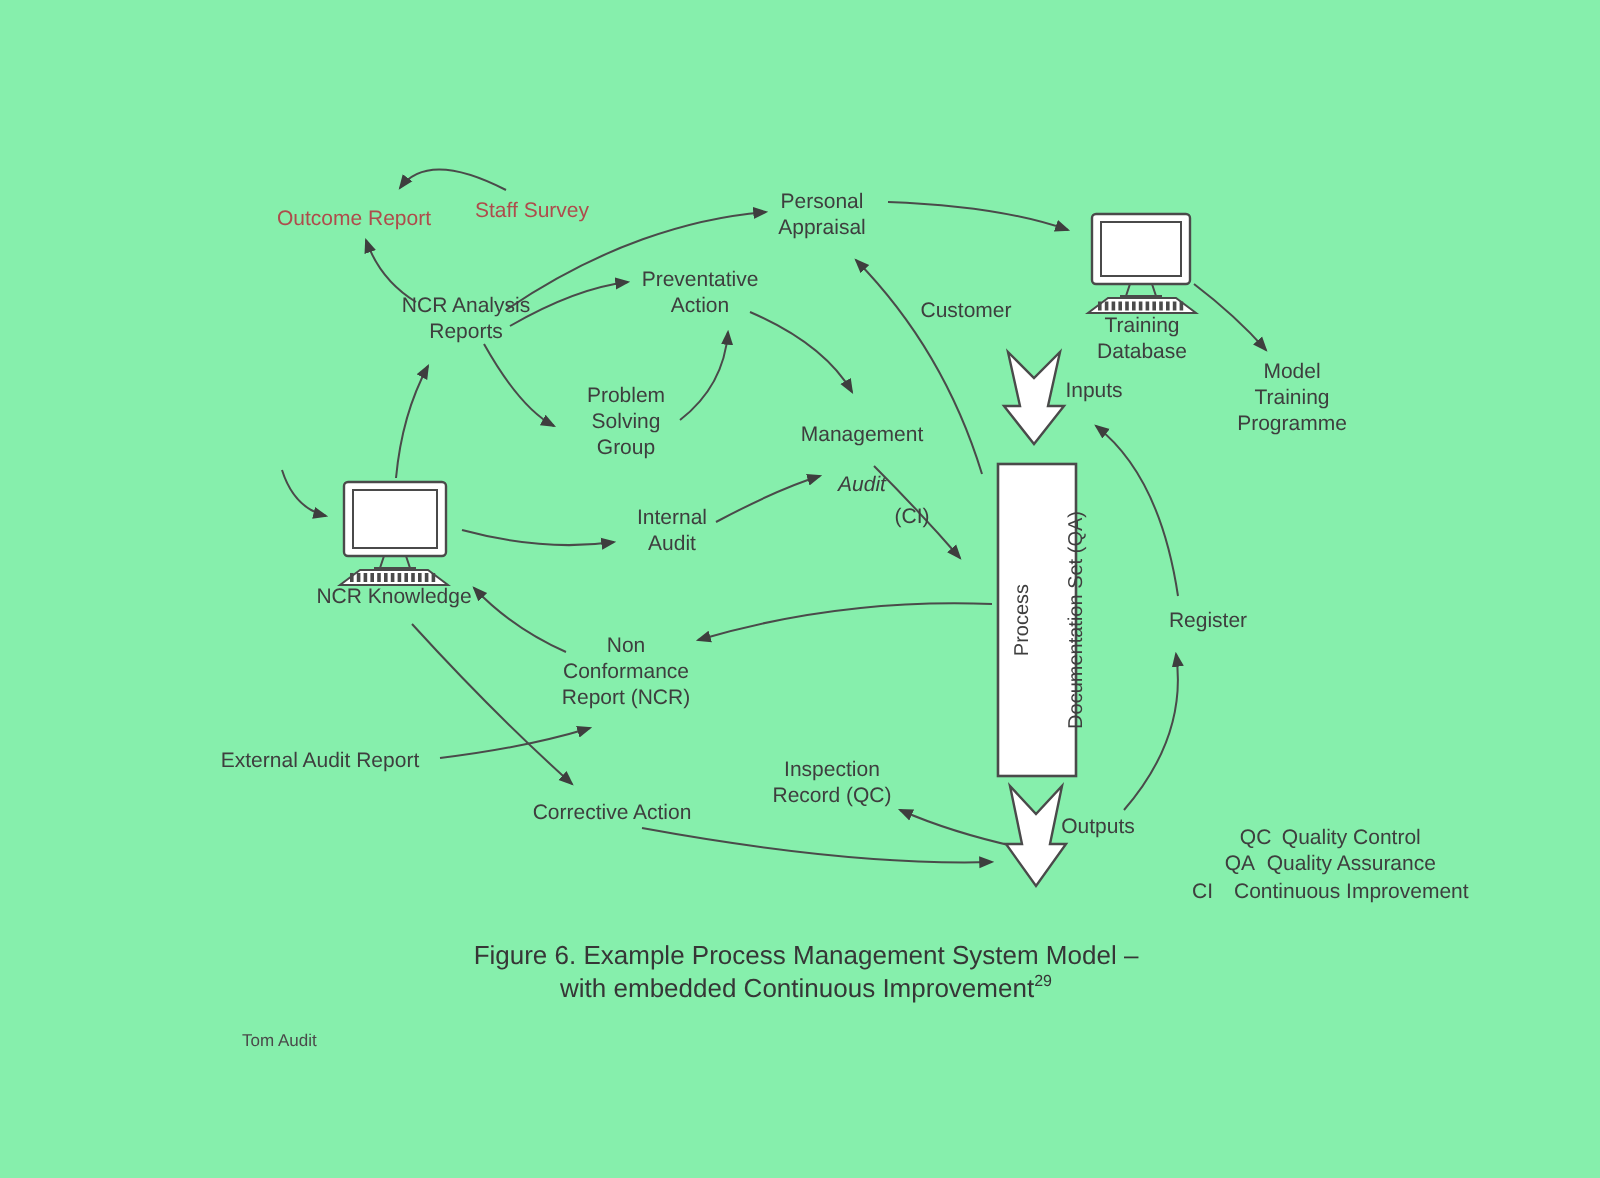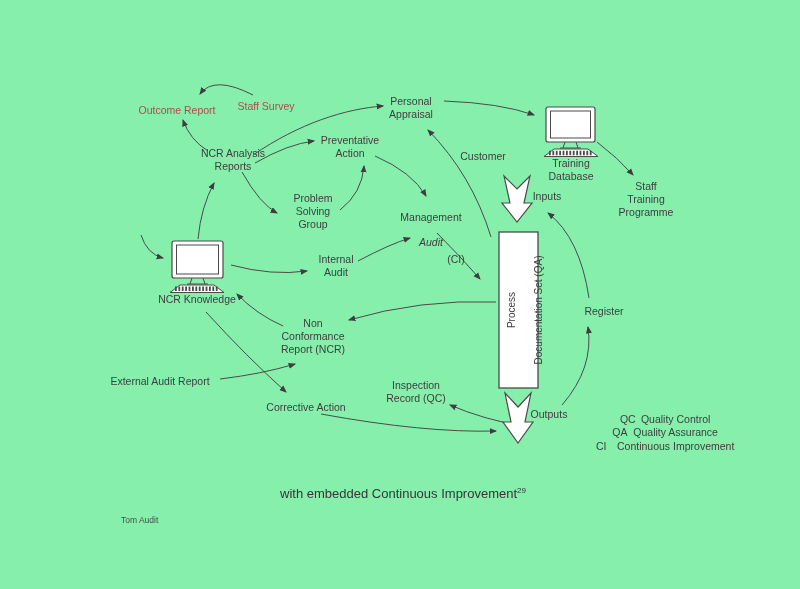--- a/index.html
+++ b/index.html
@@ -105,7 +105,7 @@
   <div class="lbl" style="left:483px;top:156px">Customer</div>
   <div class="lbl" style="left:571px;top:170px">Training
 Database</div>
-  <div class="lbl" style="left:646px;top:199px">Staff
+  <div class="lbl" style="left:646px;top:199px">Model
 Training
 Programme</div>
   <div class="lbl" style="left:313px;top:211px">Problem

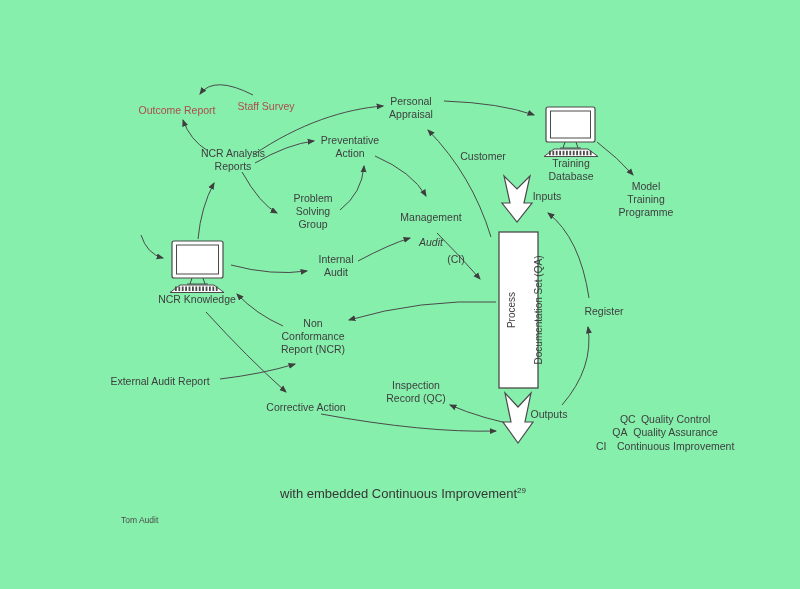--- a/index.html
+++ b/index.html
@@ -156,7 +156,7 @@
   </div>
 
   <div class="caption">
-    <br>
+    <span>Figure 6. Example Process Management System Model –</span><br>
     <span>with embedded Continuous Improvement</span><sup>29</sup>
   </div>
 

